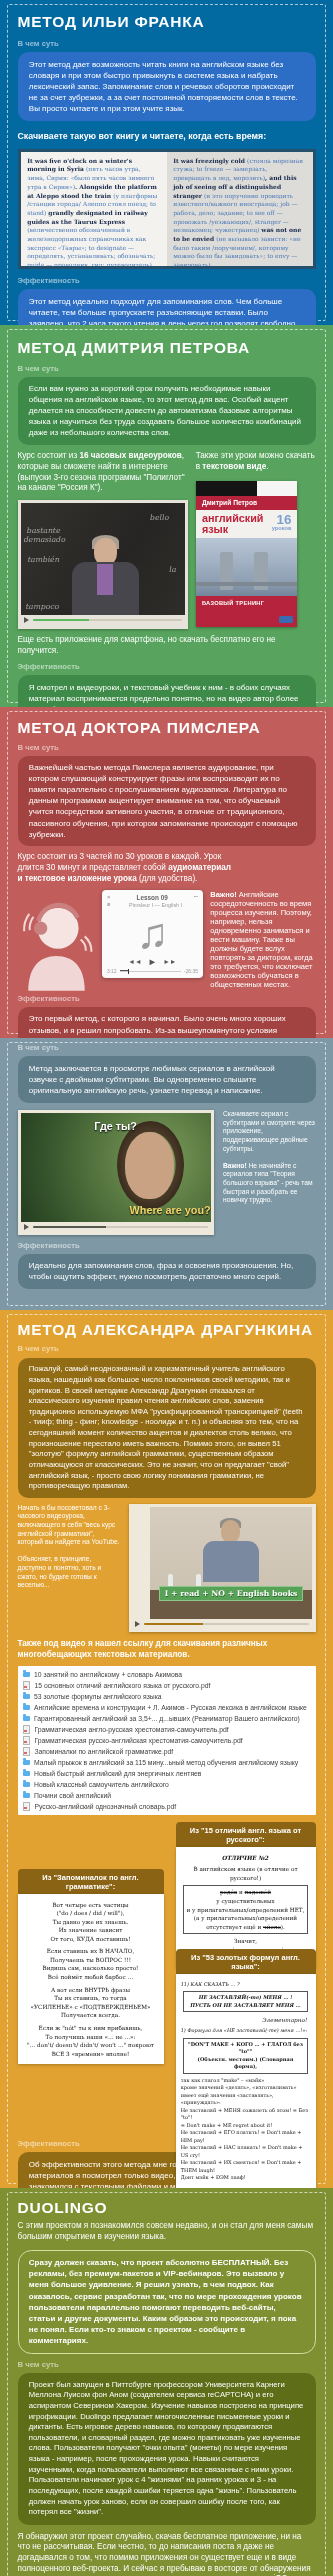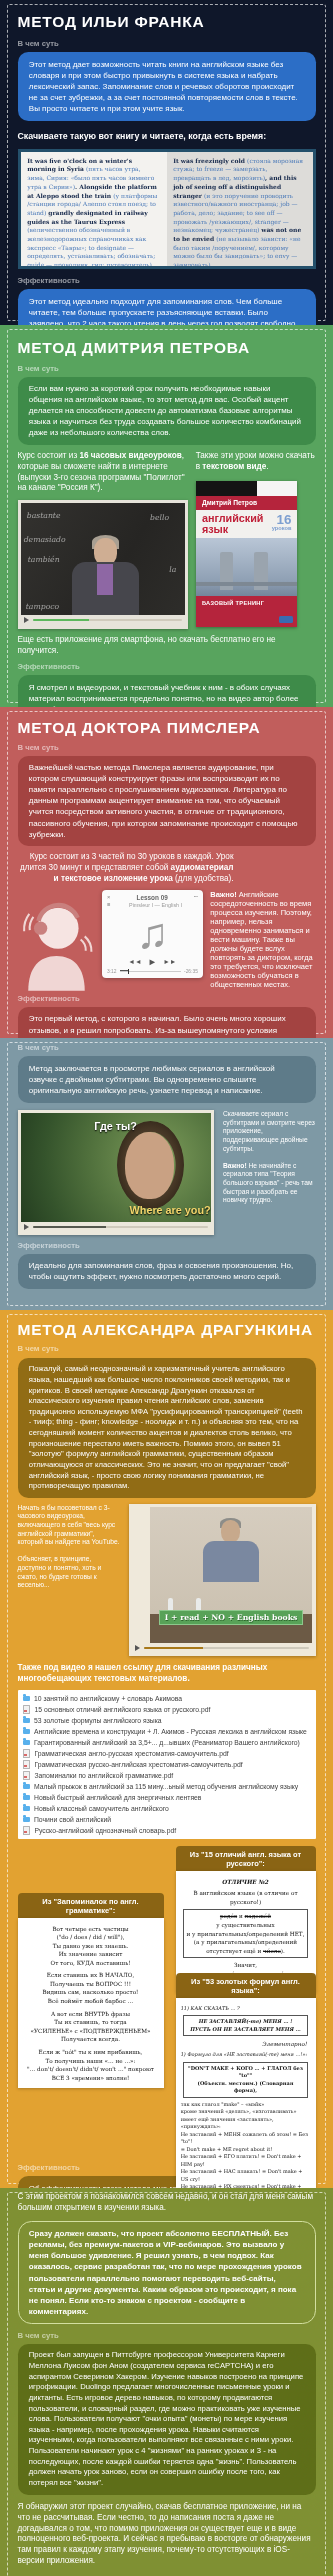--- a/index.html
+++ b/index.html
@@ -19,7 +19,7 @@
   .seg-en{font-weight:700;color:#15284b;}
   .seg-ru{color:#4a79b8;}
   
-  .s1{background:#0f172a;height:325px;}
+  .s1{background:#0369a1;height:325px;}
   .s1 .card{background:#2c6ec6;}
   .s2{background:#58a45e;height:382px;}
   .s2 .card{background:#3e8b49;}

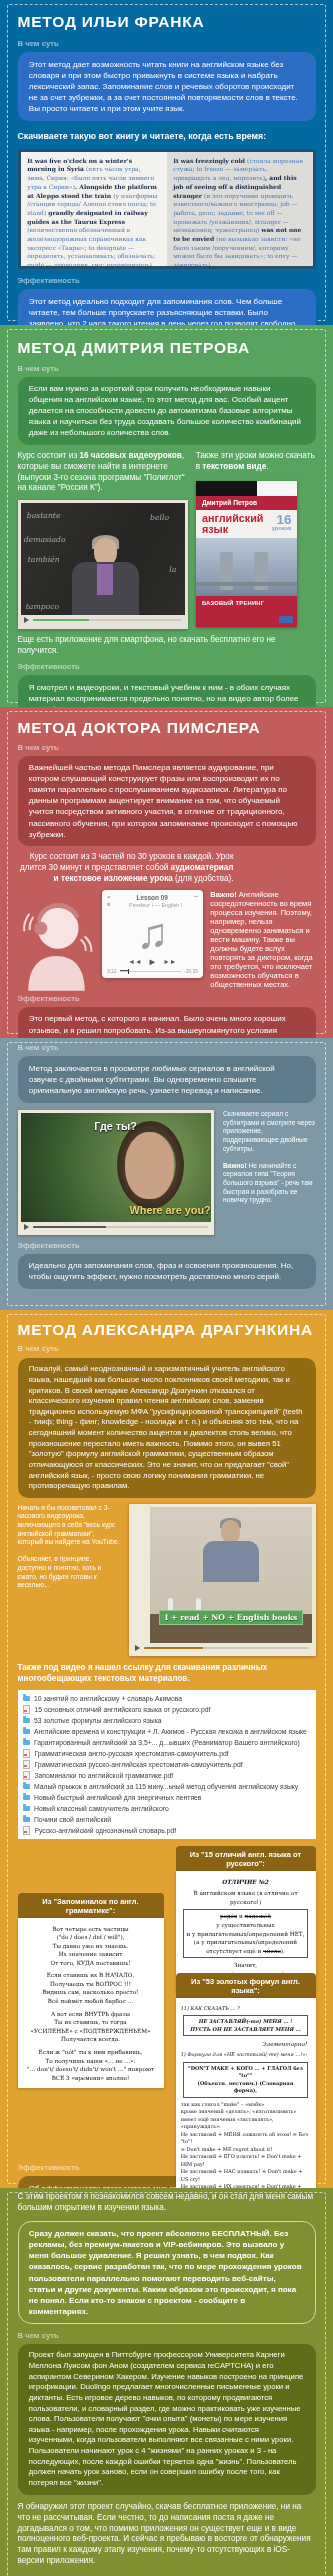--- a/index.html
+++ b/index.html
@@ -151,7 +151,7 @@
         <div class="note"><span class="seg-n">Курс состоит из </span><span class="seg-b">16 часовых видеоуроков</span><span class="seg-n">, которые вы сможете найти в интернете (выпуски 3-го сезона программы "Полиглот" на канале "Россия К").</span></div>
         <div class="vframe" style="margin-top:6.2px;width:164px;">
           <div class="chalk">
-            <span class="chalkword" style="left:6.2px;top:8px;">bastante</span>
+            <span class="chalkword" style="left:6.2px;top:23px;">bastante</span>
             <span class="chalkword" style="left:3.1px;top:32px;">demasiado</span>
             <span class="chalkword" style="left:7.2px;top:52px;">también</span>
             <span class="chalkword" style="left:5.2px;top:71px;margin-top:28px;">tampoco</span>

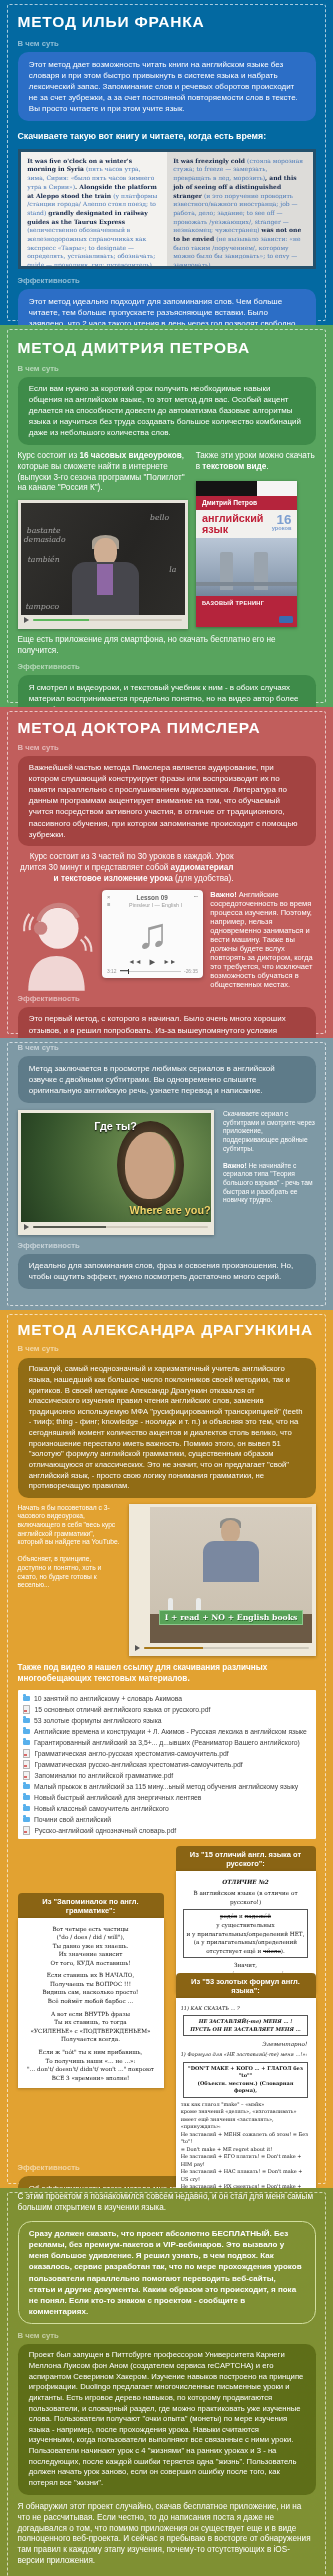--- a/index.html
+++ b/index.html
@@ -205,7 +205,7 @@
     <h1 class="title" style="padding-top:12.4px;">МЕТОД ДОКТОРА ПИМСЛЕРА</h1>
     <div class="lbl" style="margin-top:5.2px;">В чем суть</div>
     <div class="card" style="margin-top:4.1px;">Важнейшей частью метода Пимслера является аудирование, при котором слушающий конструирует фразы или воспроизводит их по памяти параллельно с прослушиванием аудиозаписи. Литература по данным программам акцентирует внимание на том, что обучаемый учится посредством активного участия, в отличие от традиционного, пассивного обучения, при котором запоминание происходит с помощью зубрежки.</div>
-    <div class="note" style="margin-top:6.2px;width:216px;text-align:right;"><span class="seg-n">Курс состоит из 3 частей по 30 уроков в каждой. Урок длится 30 минут и представляет собой </span><span class="seg-b">аудиоматериал и текстовое изложение урока</span><span class="seg-n"> (для удобства).</span></div>
+    <div class="note" style="margin-top:6.2px;width:216px;"><span class="seg-n">Курс состоит из 3 частей по 30 уроков в каждой. Урок длится 30 минут и представляет собой </span><span class="seg-b">аудиоматериал и текстовое изложение урока</span><span class="seg-n"> (для удобства).</span></div>
     <div style="display:flex;margin-top:5.2px;gap:7.2px;align-items:flex-start;">
       <svg width="77" height="101" viewBox="0 0 150 196">
         <path d="M20,196 C20,150 42,128 75,128 C108,128 130,150 130,196 Z" fill="#f0d6d4"></path>

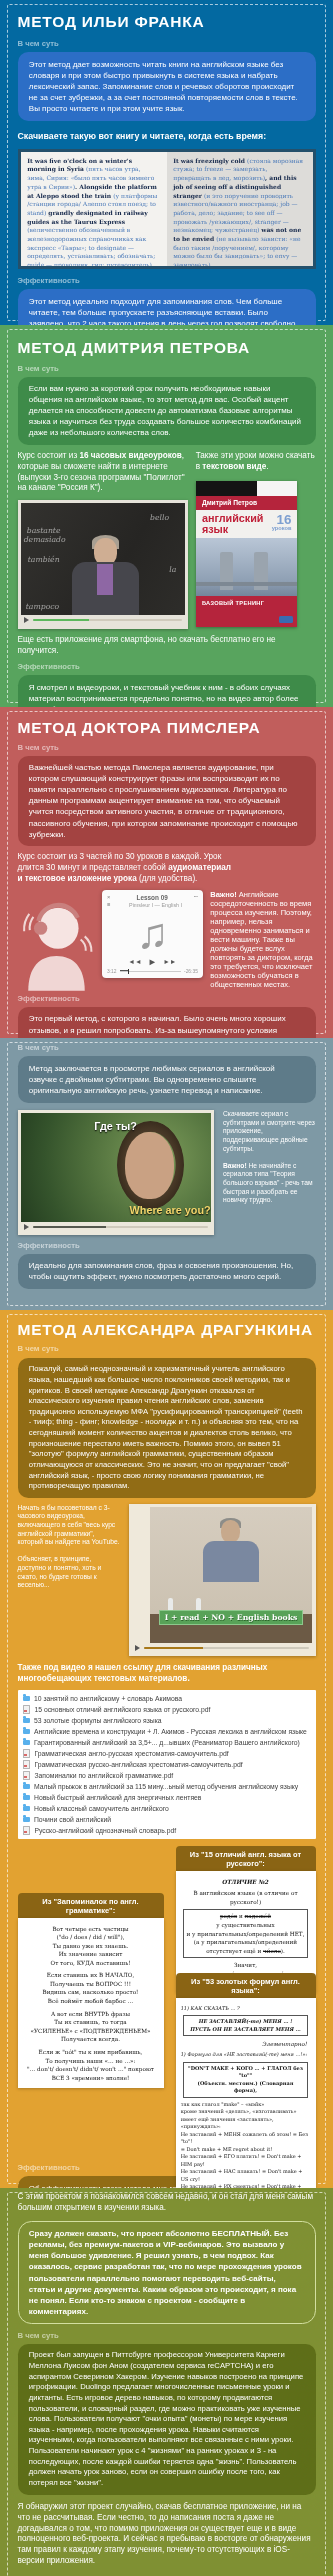--- a/index.html
+++ b/index.html
@@ -87,7 +87,7 @@
   .ser-sub-bot{position:absolute;bottom:6.2px;left:0;right:0;text-align:right;font-size:10.8px;font-weight:700;
                color:#f3d66b;text-shadow:0 0.5px 1.5px #000;}
   
-  .dr-img{position:relative;height:136px;background:linear-gradient(#d6cdbf,#c9bfae);overflow:hidden;margin-left:18px;}
+  .dr-img{position:relative;height:112px;background:linear-gradient(#d6cdbf,#c9bfae);overflow:hidden;margin-left:18px;}
   .dr-man{position:absolute;left:50%;top:13.4px;transform:translateX(-50%);width:62px;height:62px;}
   .dr-head{position:absolute;left:20.6px;top:0;width:19.6px;height:23px;background:#c7a98c;border-radius:46%;}
   .dr-hair{position:absolute;left:19.6px;top:-2.6px;width:21.6px;height:10.3px;background:#8d8d89;border-radius:50% 50% 0 0;}

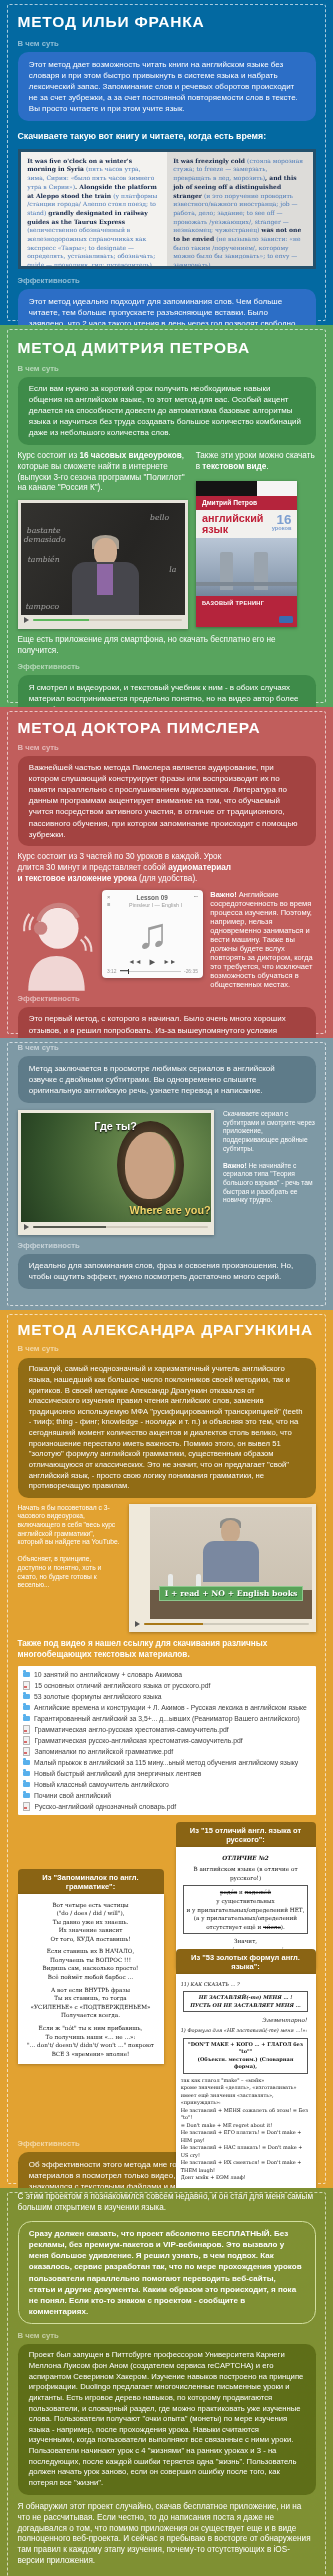--- a/index.html
+++ b/index.html
@@ -435,6 +435,7 @@
 <section class="sec s6">
   <div class="inb"></div>
   <div class="pad">
+    <h1 class="title" style="padding-top:11.3px;">DUOLINGO</h1>
     <div class="note" style="margin-top:4.1px;">С этим проектом я познакомился совсем недавно, и он стал для меня самым большим открытием в изучении языка.</div>
     <div class="freebox" style="margin-top:7.2px;">Сразу должен сказать, что проект абсолютно БЕСПЛАТНЫЙ. Без рекламы, без премиум-пакетов и VIP-вебинаров. Это вызвало у меня большое удивление. Я решил узнать, в чем подвох. Как оказалось, сервис разработан так, что по мере прохождения уроков пользователи параллельно помогают переводить веб-сайты, статьи и другие документы. Каким образом это происходит, я пока не понял. Если кто-то знаком с проектом - сообщите в комментариях.</div>
     <div class="lbl" style="margin-top:6.2px;">В чем суть</div>

